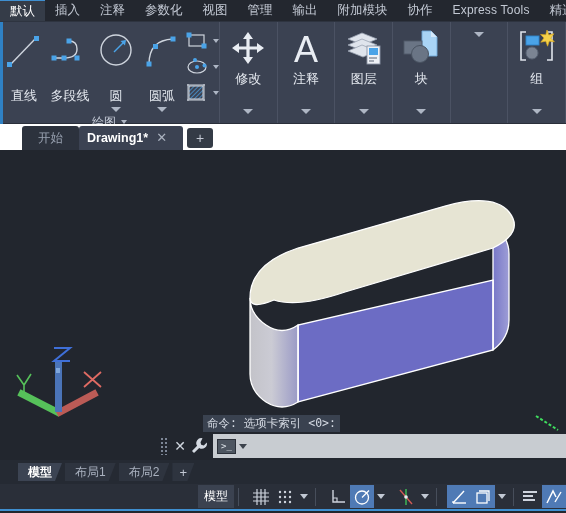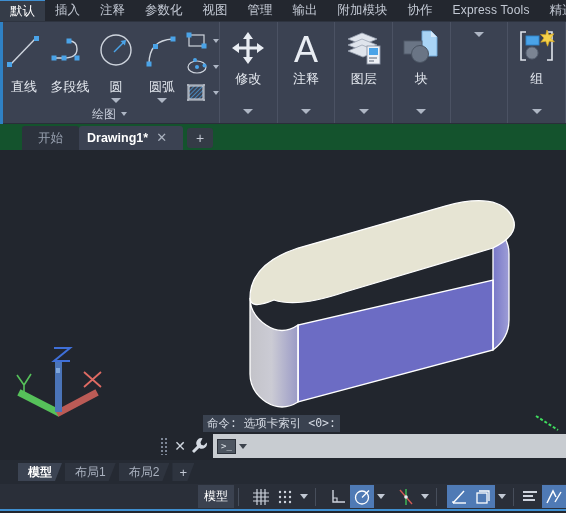--- a/index.html
+++ b/index.html
@@ -70,7 +70,7 @@
     padding-top: 2px; cursor: default;
   }
   .big-tool .glyph { height: 46px; width: 46px; display: block; }
-  .big-tool .lbl { font-size: 13px; color: #e4e8ef; margin-top: 4px; white-space: nowrap; }
+  .big-tool .lbl { font-size: 13px; color: #e4e8ef; margin-top: 13px; white-space: nowrap; }
   .big-tool .sub { margin-top: 2px; }
 
   .mini-col { width: 46px; padding-top: 4px; display: flex; flex-direction: column; gap: 4px; }

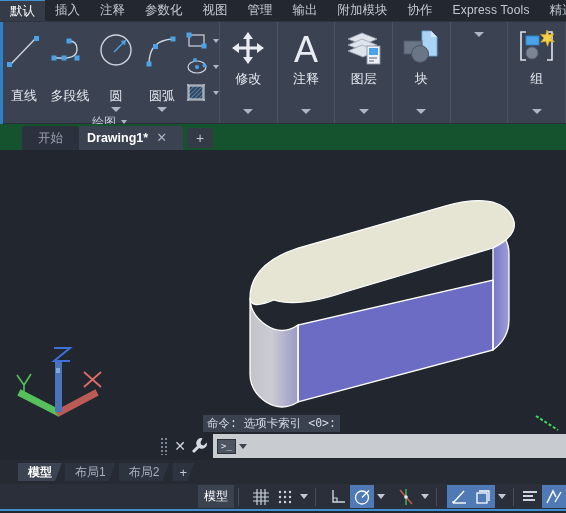--- a/index.html
+++ b/index.html
@@ -90,7 +90,7 @@
   
   .file-tabs {
     position: absolute; left: 0; top: 124px; width: 566px; height: 26px;
-    background: #14532d;
+    background: #ffffff;
     display: flex; align-items: flex-end; padding-left: 22px;
   }
   .ftab {

